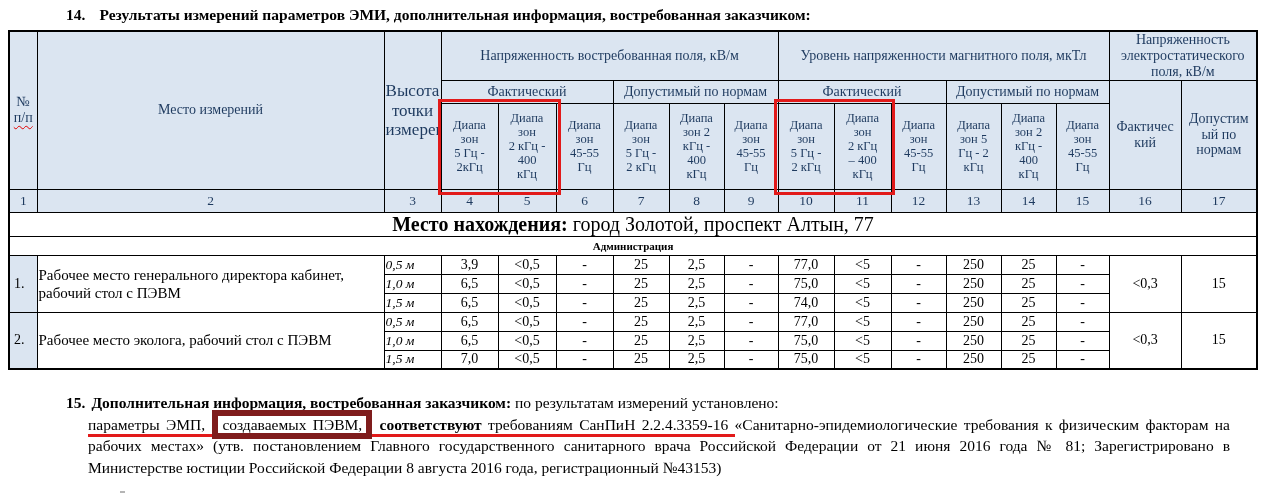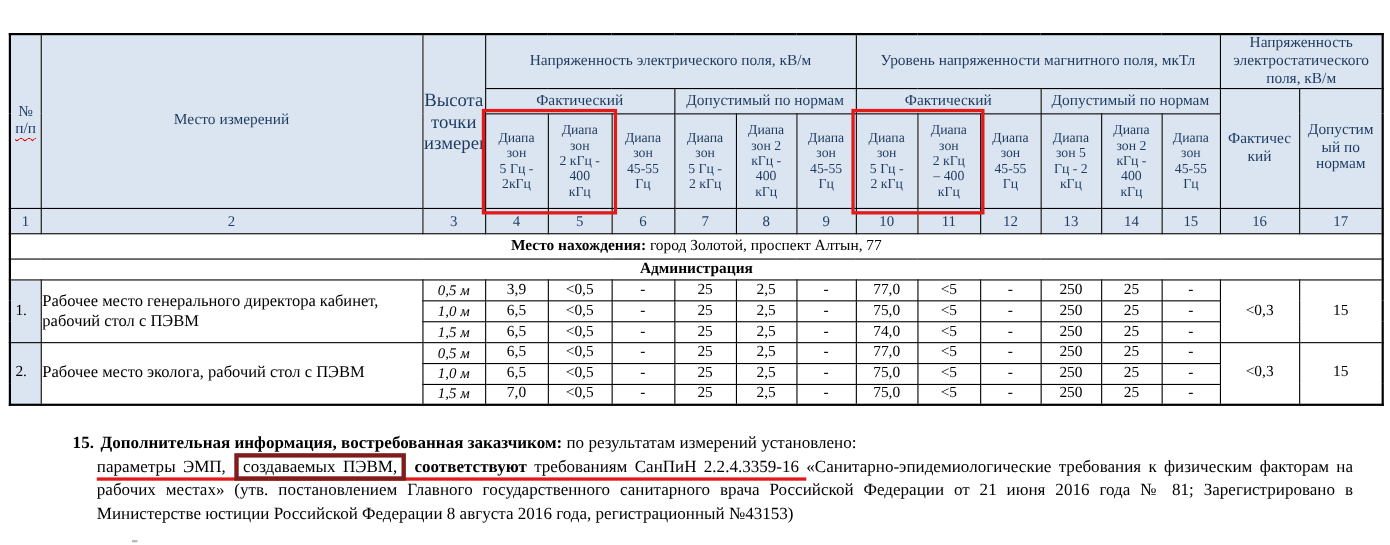--- a/index.html
+++ b/index.html
@@ -40,6 +40,9 @@
 
 <div class="page">
 
+  <div class="title">
+    <span class="tnum">14.</span><span>Результаты измерений параметров ЭМИ, дополнительная информация, востребованная заказчиком:</span>
+  </div>
 
   <table class="meas">
     <colgroup>

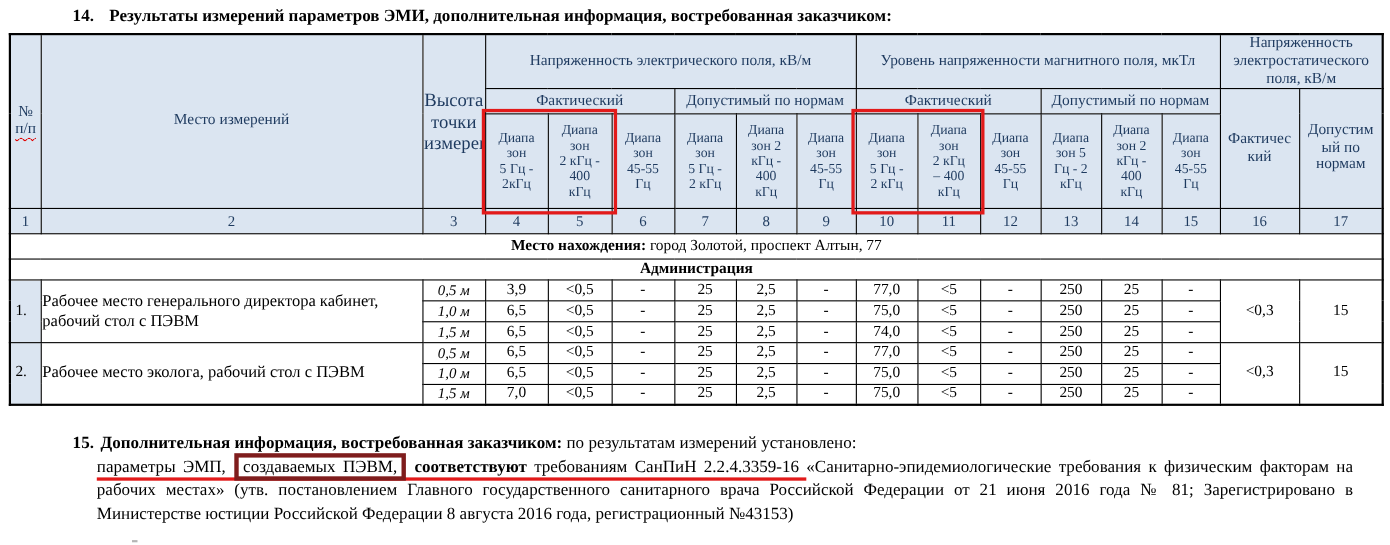--- a/index.html
+++ b/index.html
@@ -71,7 +71,7 @@
         <td rowspan="3" class="hd wrap" style="font-size:17px">Высота
 точки
 измерений</td>
-        <td colspan="6" class="hd">Напряженность электрического  поля, кВ/м</td>
+        <td colspan="6" class="hd">Напряженность востребованная  поля, кВ/м</td>
         <td colspan="6" class="hd">Уровень напряженности магнитного поля, мкТл</td>
         <td colspan="2" class="hd wrap">Напряженность
 электростатического

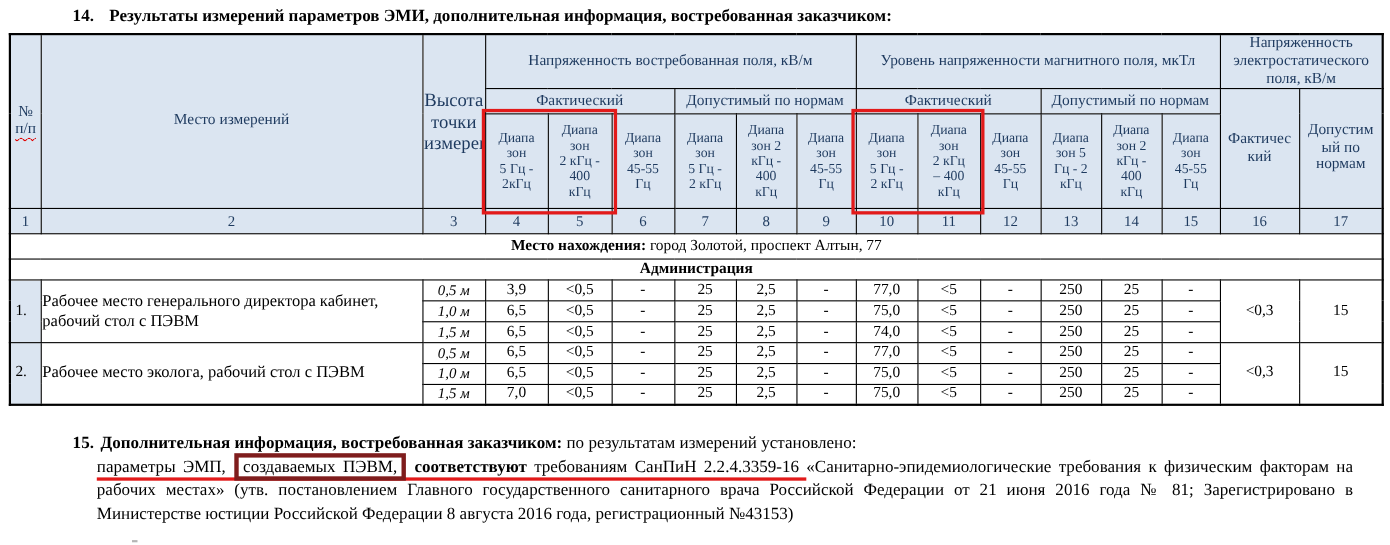--- a/index.html
+++ b/index.html
@@ -15,7 +15,7 @@
   .wrap{white-space:pre-line;}
   .rng{font-size:12.5px;}
   .numrow td{background:#dbe5f1;color:#1e3a5f;text-align:center;font-size:13.5px;}
-  .locrow{text-align:center;font-size:14px;}
+  .locrow{text-align:center;font-size:20px;}
   .admrow{text-align:center;font-size:14px;font-weight:bold;}
   .b{font-weight:bold;}
   .numcell{background:#dbe5f1;text-align:left;padding-left:4px !important;font-size:14px;vertical-align:middle;}

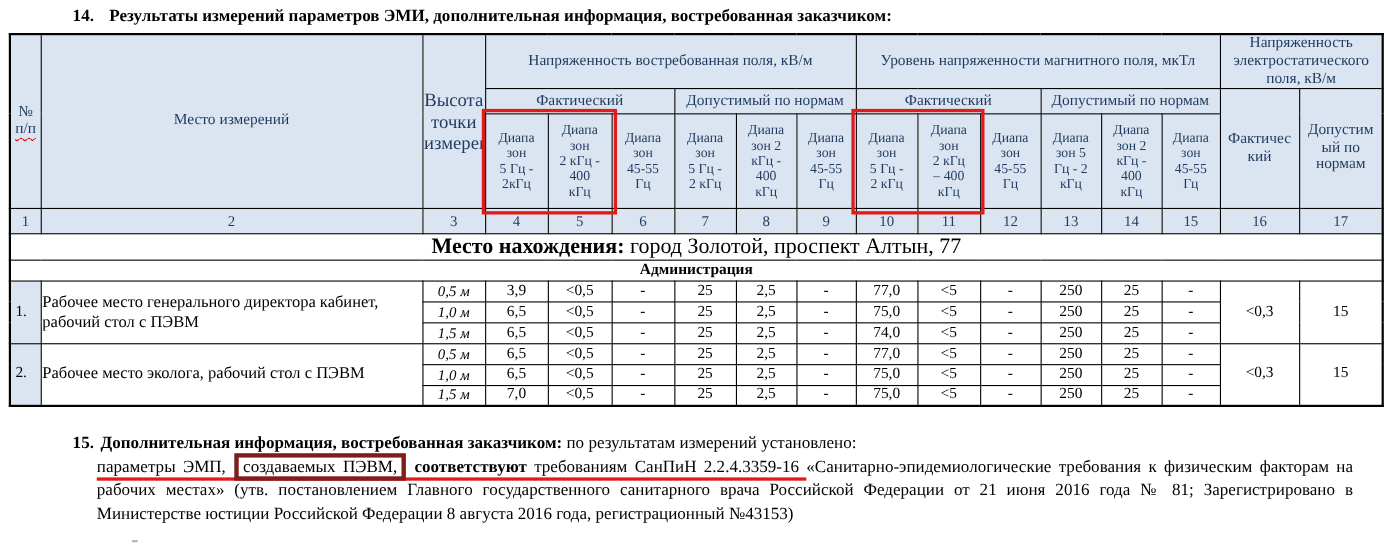--- a/index.html
+++ b/index.html
@@ -16,7 +16,7 @@
   .rng{font-size:12.5px;}
   .numrow td{background:#dbe5f1;color:#1e3a5f;text-align:center;font-size:13.5px;}
   .locrow{text-align:center;font-size:20px;}
-  .admrow{text-align:center;font-size:14px;font-weight:bold;}
+  .admrow{text-align:center;font-size:11px;font-weight:bold;}
   .b{font-weight:bold;}
   .numcell{background:#dbe5f1;text-align:left;padding-left:4px !important;font-size:14px;vertical-align:middle;}
   .placecell{text-align:left;font-size:15px;line-height:1.2;}

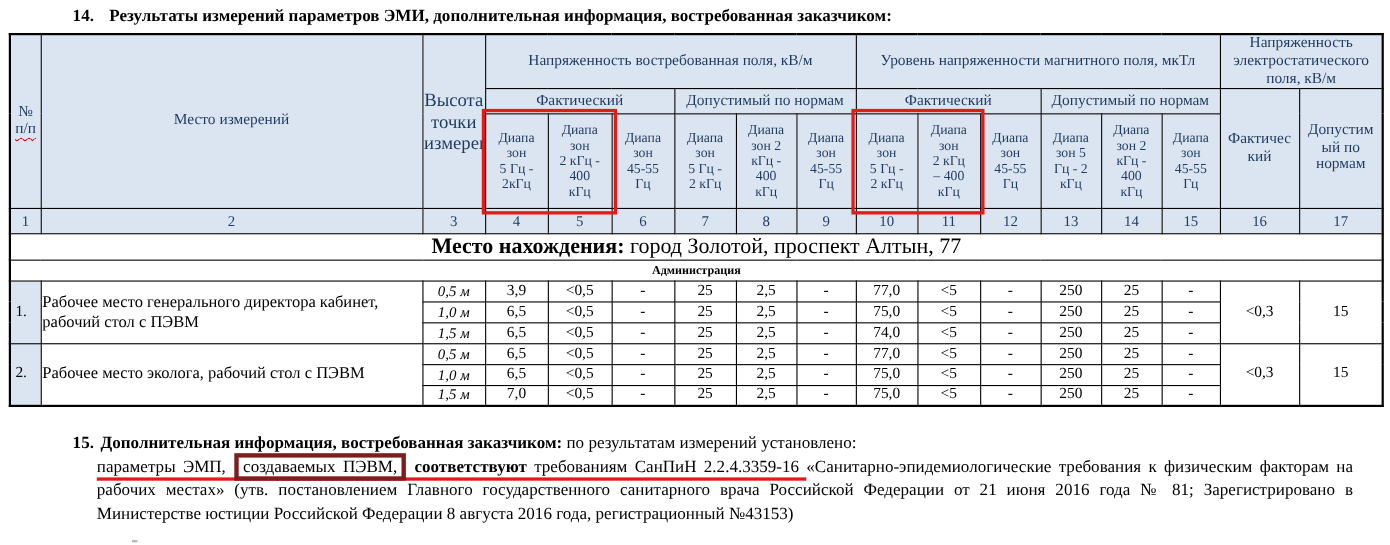--- a/index.html
+++ b/index.html
@@ -20,7 +20,7 @@
   .b{font-weight:bold;}
   .numcell{background:#dbe5f1;text-align:left;padding-left:4px !important;font-size:14px;vertical-align:middle;}
   .placecell{text-align:left;font-size:15px;line-height:1.2;}
-  .hcell{font-style:italic;text-align:center;font-size:13.5px;}
+  .hcell{font-style:italic;text-align:left;font-size:13.5px;}
   .v{text-align:center;font-size:14px;}
   .sq{text-decoration:underline wavy #e00000;text-decoration-thickness:1px;text-underline-offset:3px;}
 

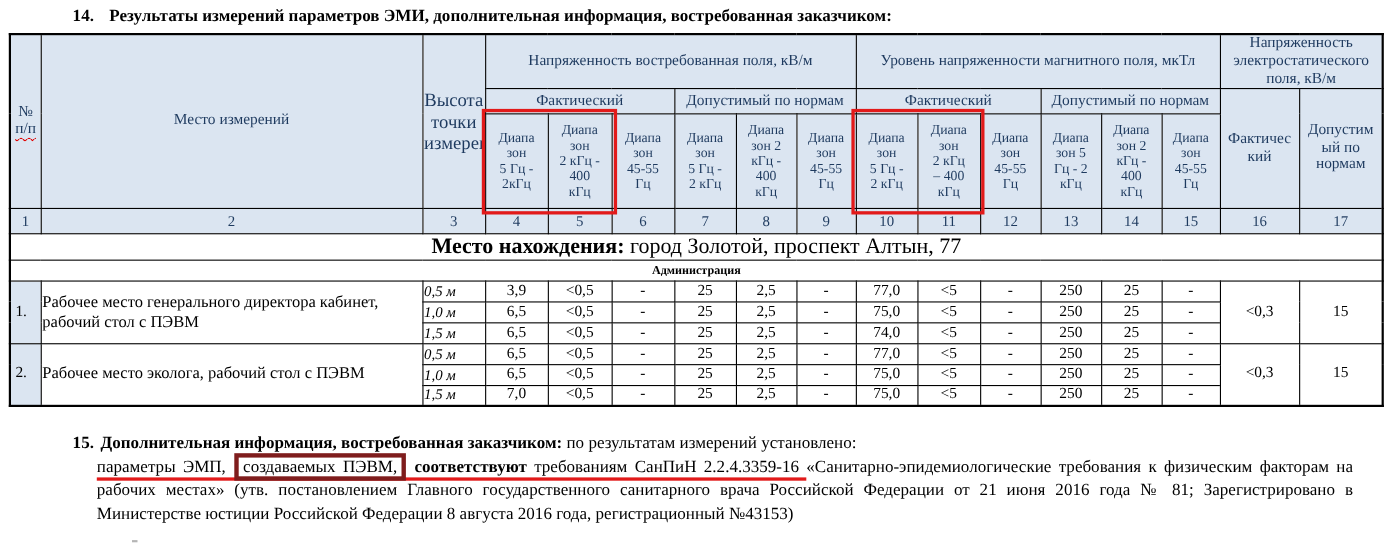--- a/index.html
+++ b/index.html
@@ -32,7 +32,7 @@
         text-align:justify;padding-left:22px;text-indent:-22px;}
   .para .pnum{font-weight:bold;margin-right:6px;}
   .redline{border-bottom:3px solid #e21a1a;padding-bottom:1px;}
-  .redframe{border:4px solid #7f1d1d;padding:0 4px;margin:0 1px;}
+  .redframe{border:6px solid #7f1d1d;padding:0 4px;margin:0 1px;}
   .artifact{position:absolute;left:120px;top:491px;width:5px;height:2px;background:#b5b5b5;}
 </style>
 </head>

